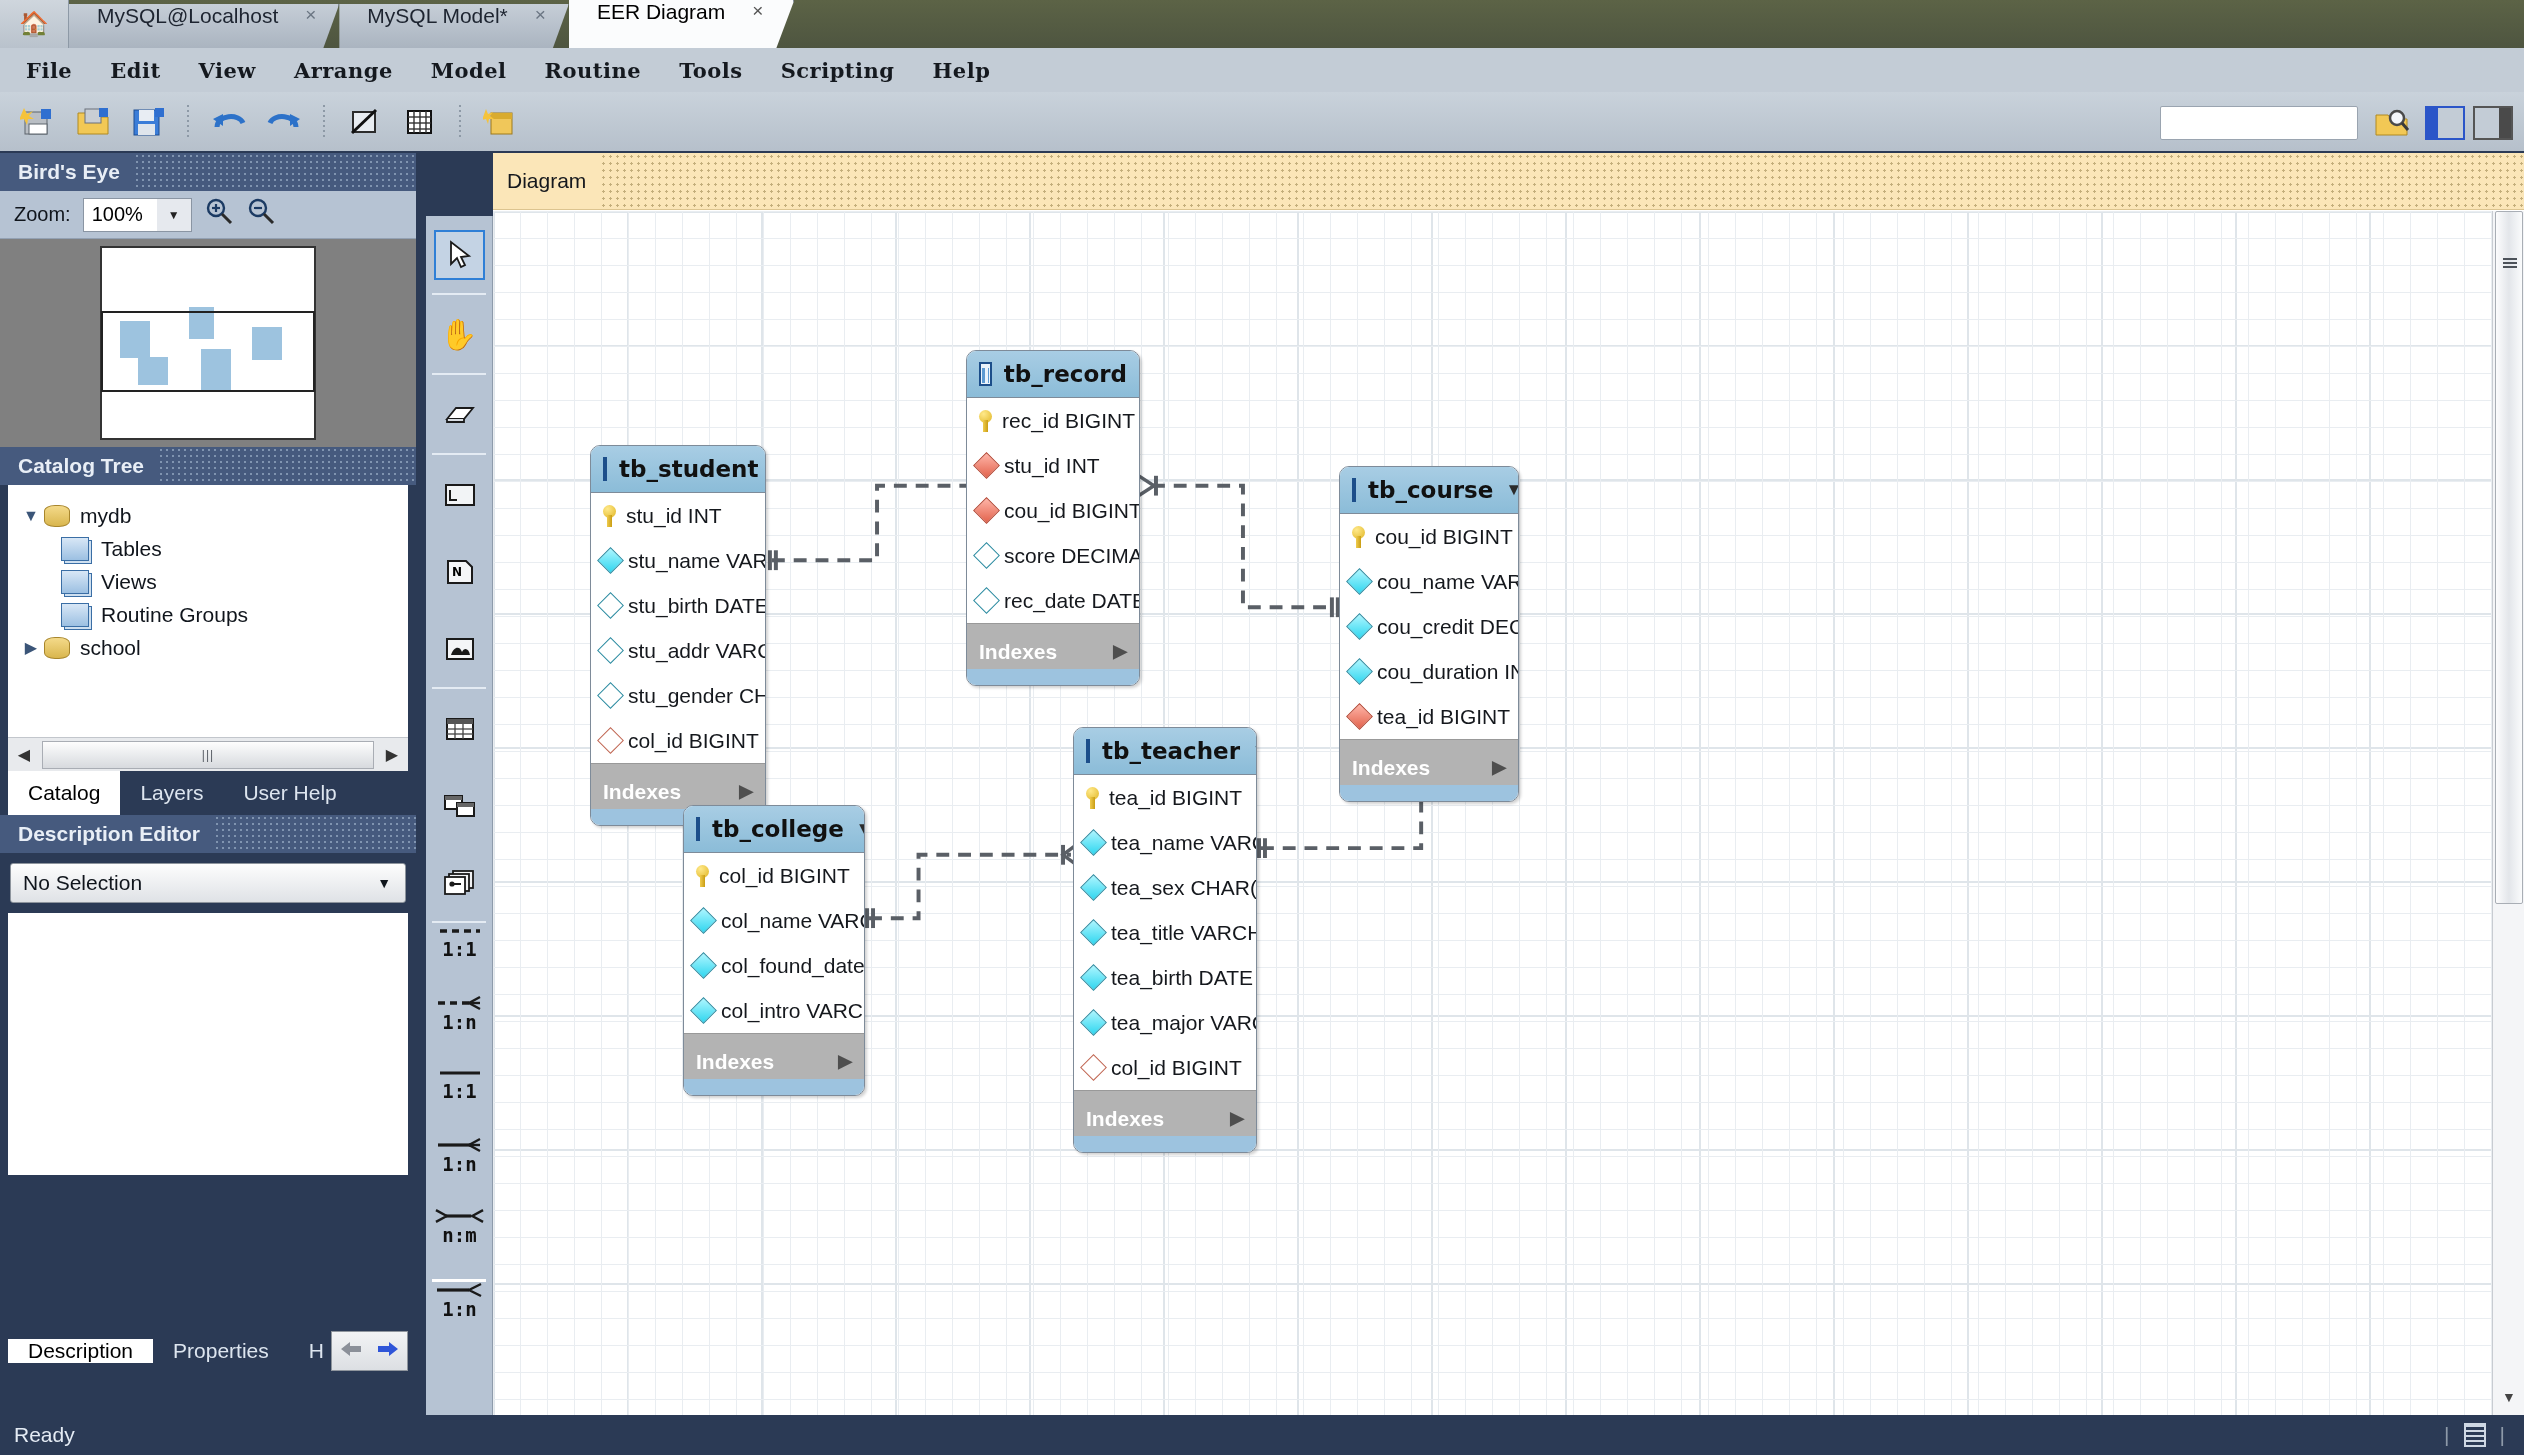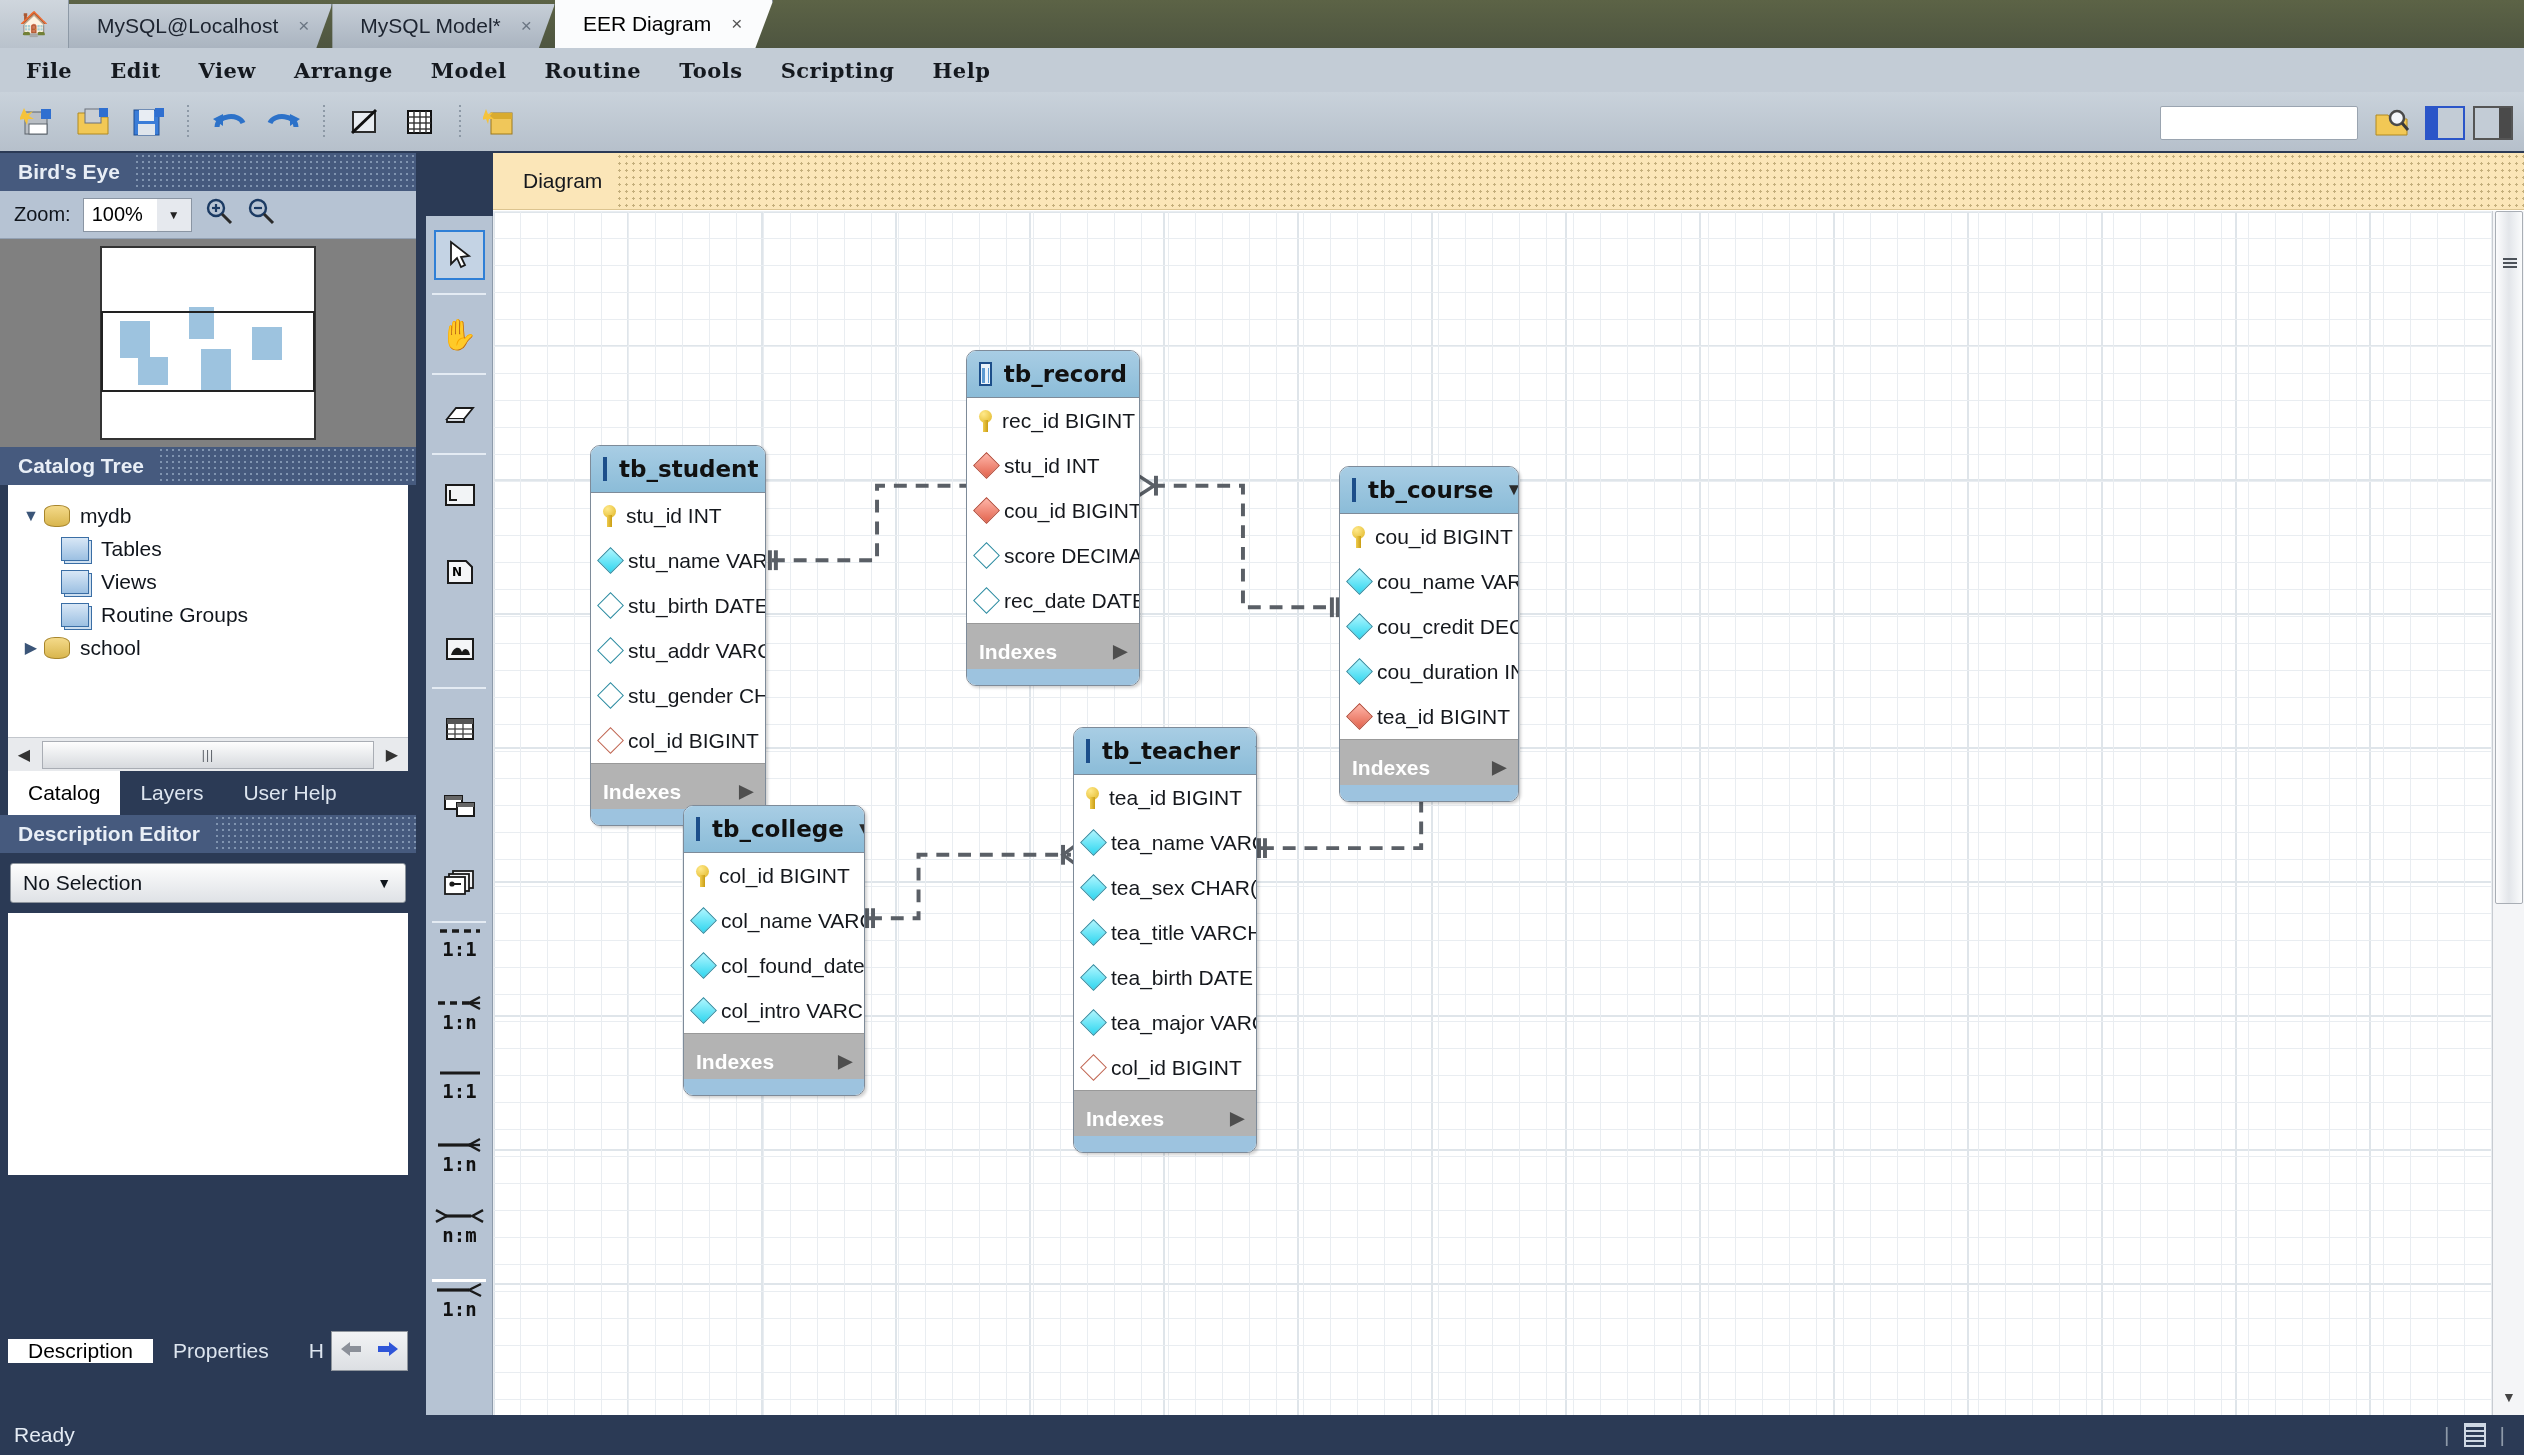--- a/index.html
+++ b/index.html
@@ -24,7 +24,7 @@
   .home-glyph { font-size:24px; color:#2c5d9b; line-height:1; }
   .tab {
     height:44px; padding:0 22px 0 28px;
-    display:flex; align-items:center; gap:20px;
+    display:flex; align-items:flex-start; gap:27px;
     font-size:21px; color:#1d2430;
     background: linear-gradient(to bottom,#c6ced7,#aab4c0);
     border-right:1px solid #7f8a96;

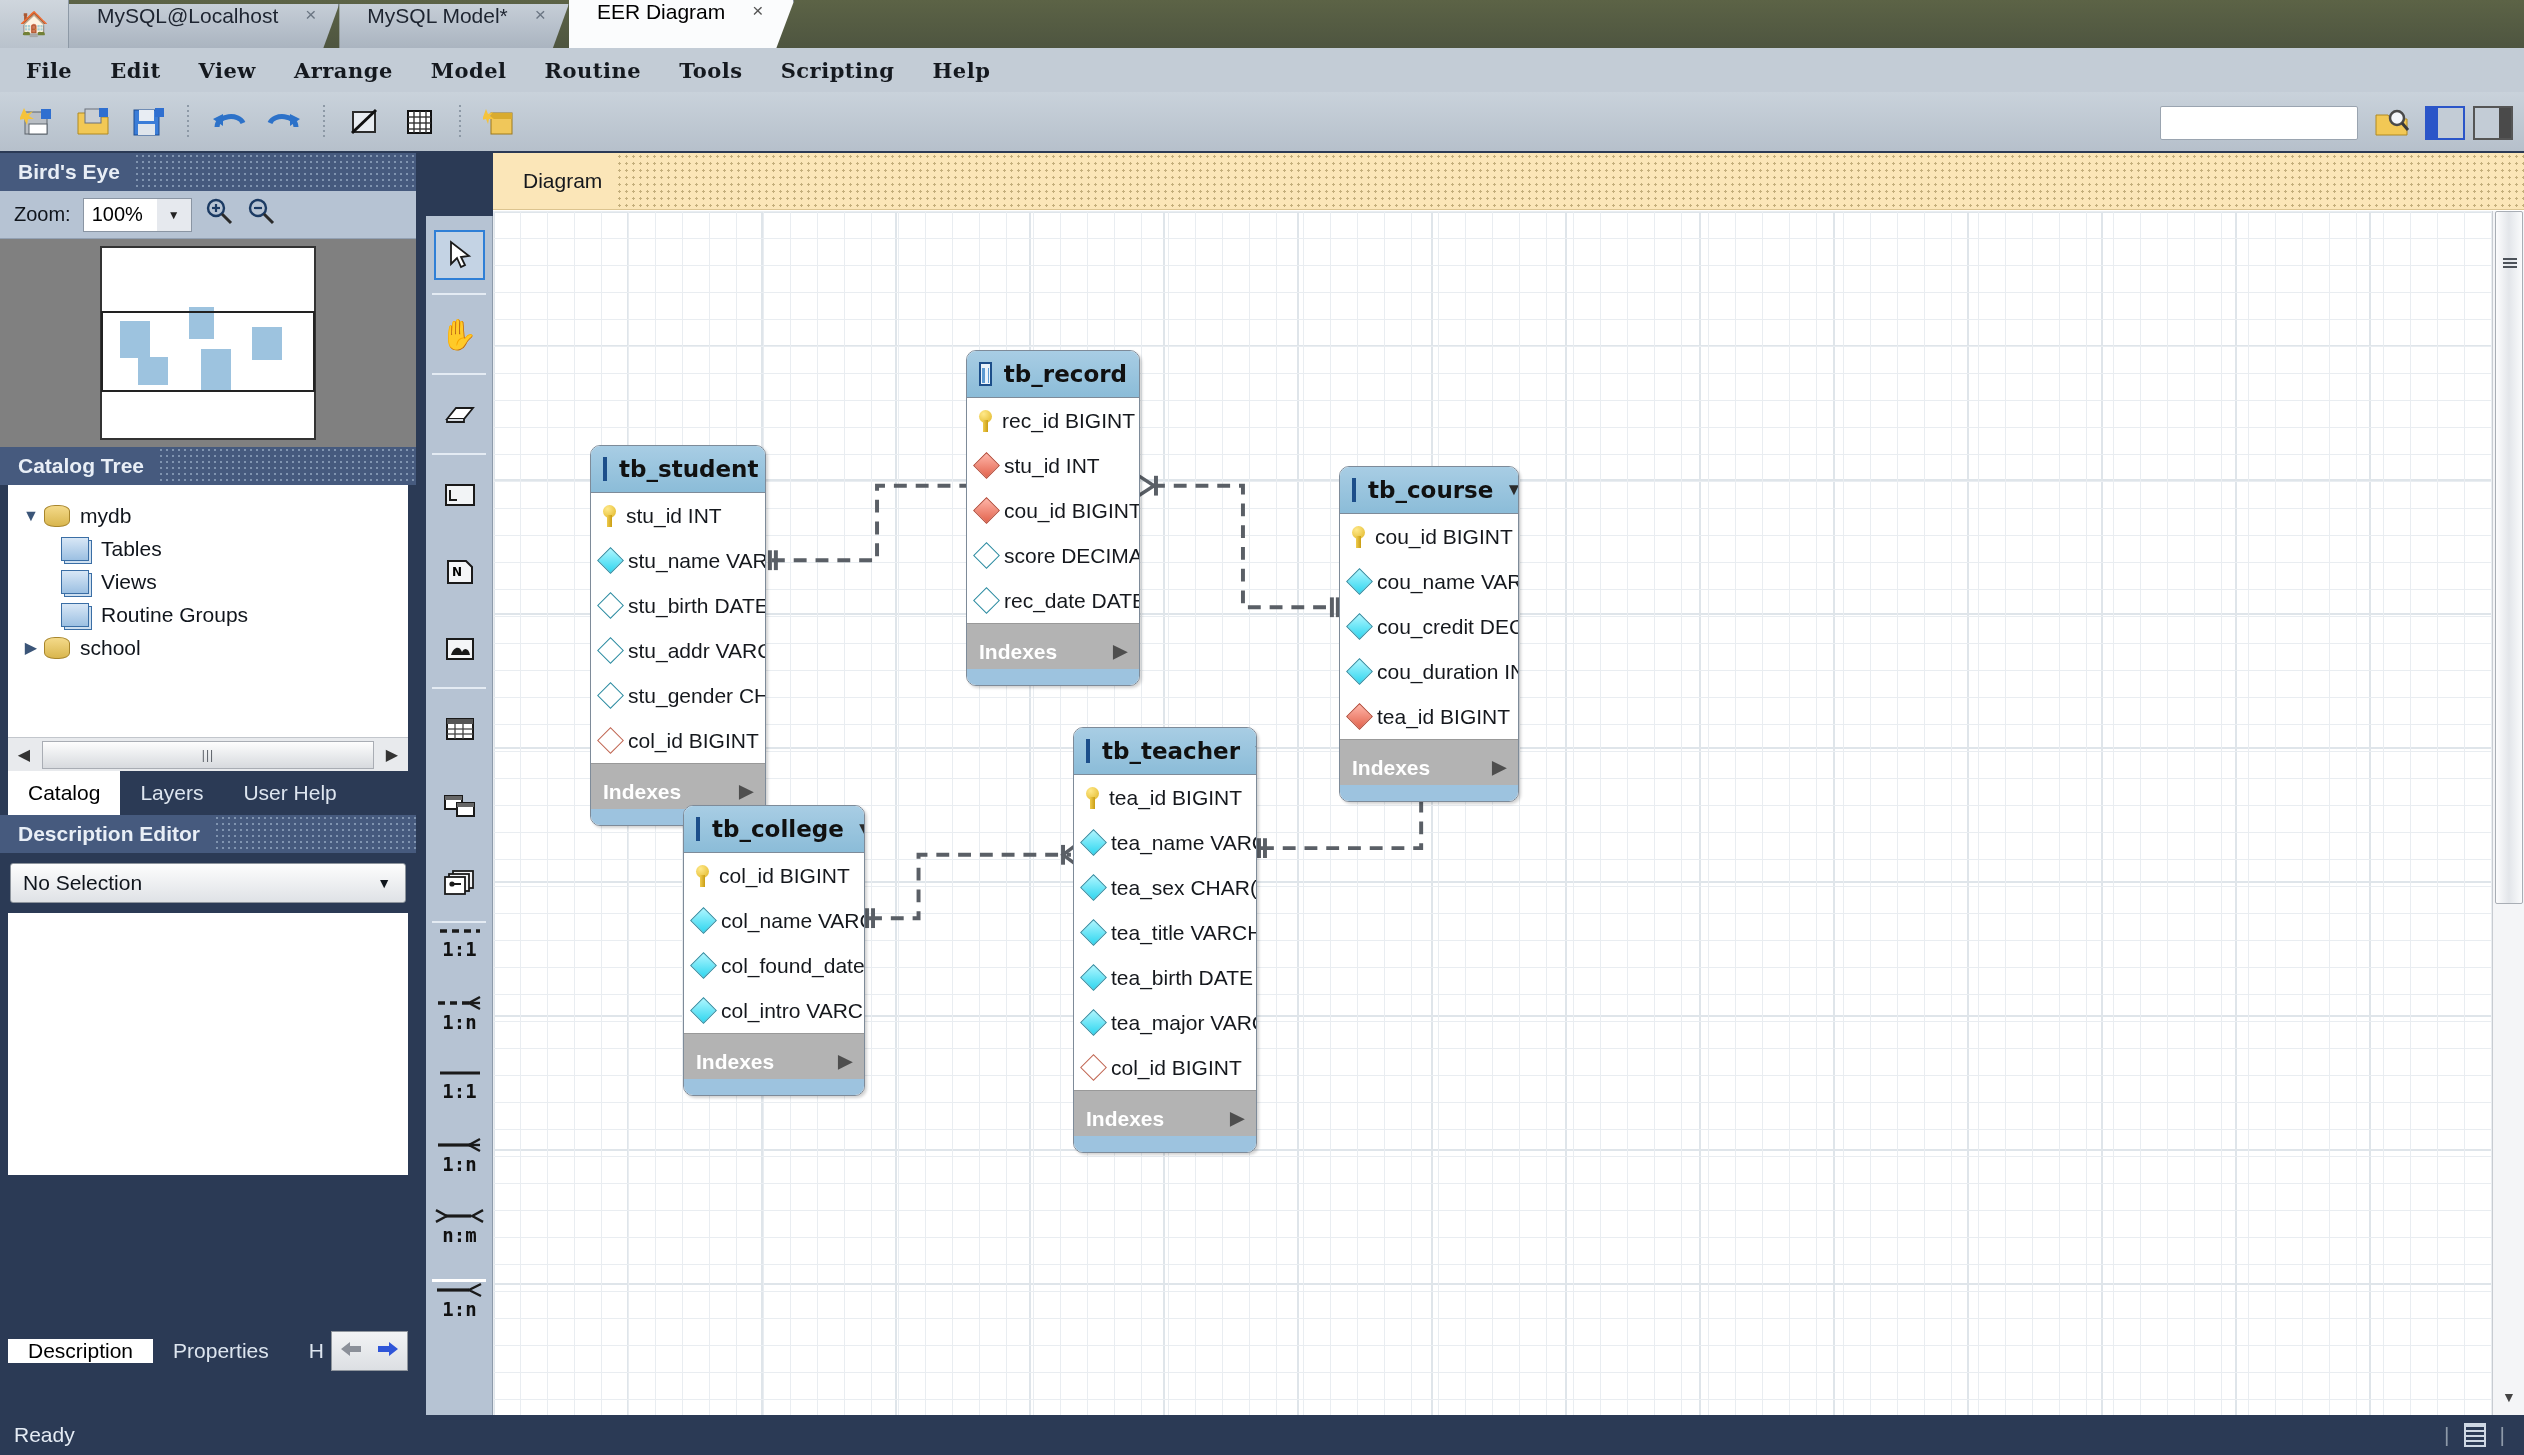--- a/index.html
+++ b/index.html
@@ -184,7 +184,7 @@
     position:absolute; left:493px; top:153px; right:0; height:1262px; background:#fff;
   }
   #diagram-header {
-    height:57px; background:#fbe6b8; display:flex; align-items:center; padding-left:30px;
+    height:57px; background:#fbe6b8; display:flex; align-items:center; padding-left:14px;
     font-size:21px; color:#15181d; border-bottom:1px solid #dcc48f;
   }
   #diagram-header .dotfill {

